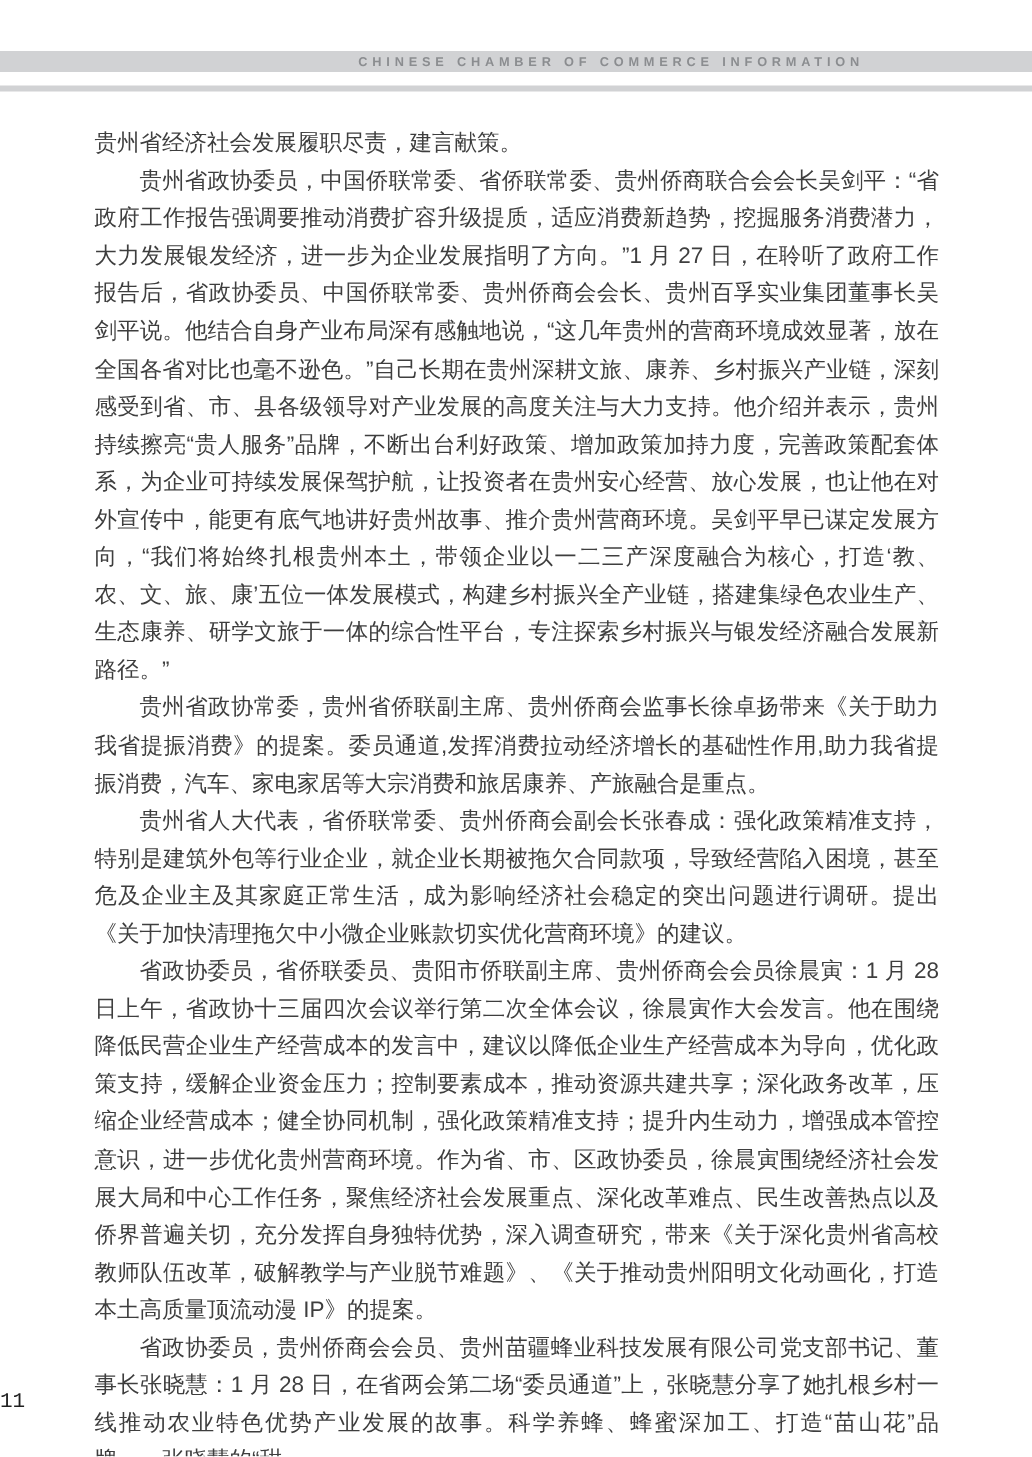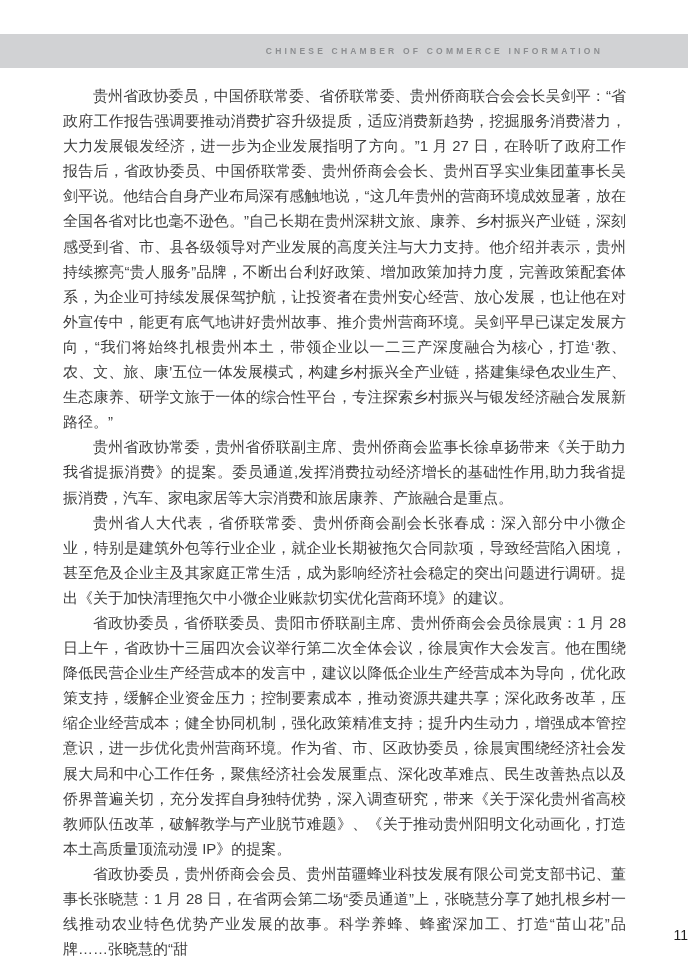--- a/index.html
+++ b/index.html
@@ -20,12 +20,12 @@
     left: 0;
     top: 34px;
     width: 100%;
-    height: 34px;
+    height: 14px;
     background: var(--banner-bg, #d1d2d4);
     display: flex;
     align-items: center;
     justify-content: flex-end;
-    padding-right: 85px;
+    padding-right: 112px;
     box-sizing: border-box;
   }
   .banner-title {

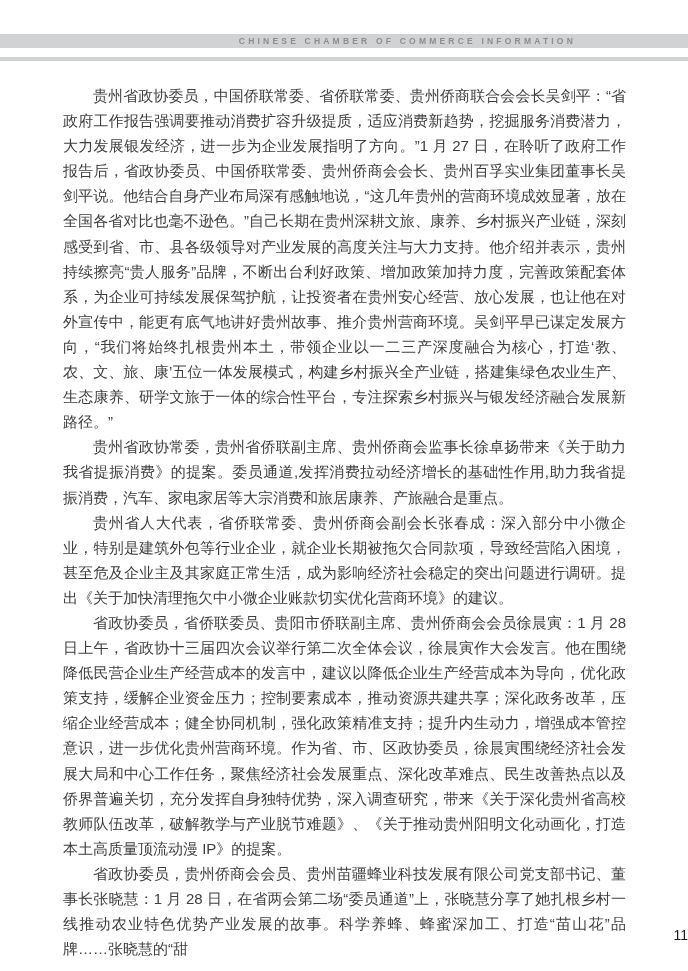--- a/index.html
+++ b/index.html
@@ -85,6 +85,7 @@
   <div class="divider"></div>
 
   <div class="content">
+    <p class="continued">贵州省经济社会发展履职尽责，建言献策。</p>
     <p>贵州省政协委员，中国侨联常委、省侨联常委、贵州侨商联合会会长吴剑平：“省政府工作报告强调要推动消费扩容升级提质，适应消费新趋势，挖掘服务消费潜力，大力发展银发经济，进一步为企业发展指明了方向。”1 月 27 日，在聆听了政府工作报告后，省政协委员、中国侨联常委、贵州侨商会会长、贵州百孚实业集团董事长吴剑平说。他结合自身产业布局深有感触地说，“这几年贵州的营商环境成效显著，放在全国各省对比也毫不逊色。”自己长期在贵州深耕文旅、康养、乡村振兴产业链，深刻感受到省、市、县各级领导对产业发展的高度关注与大力支持。他介绍并表示，贵州持续擦亮“贵人服务”品牌，不断出台利好政策、增加政策加持力度，完善政策配套体系，为企业可持续发展保驾护航，让投资者在贵州安心经营、放心发展，也让他在对外宣传中，能更有底气地讲好贵州故事、推介贵州营商环境。吴剑平早已谋定发展方向，“我们将始终扎根贵州本土，带领企业以一二三产深度融合为核心，打造‘教、农、文、旅、康’五位一体发展模式，构建乡村振兴全产业链，搭建集绿色农业生产、生态康养、研学文旅于一体的综合性平台，专注探索乡村振兴与银发经济融合发展新路径。”</p>
     <p>贵州省政协常委，贵州省侨联副主席、贵州侨商会监事长徐卓扬带来《关于助力我省提振消费》的提案。委员通道,发挥消费拉动经济增长的基础性作用,助力我省提振消费，汽车、家电家居等大宗消费和旅居康养、产旅融合是重点。</p>
     <p>贵州省人大代表，省侨联常委、贵州侨商会副会长张春成：深入部分中小微企业，特别是建筑外包等行业企业，就企业长期被拖欠合同款项，导致经营陷入困境，甚至危及企业主及其家庭正常生活，成为影响经济社会稳定的突出问题进行调研。提出《关于加快清理拖欠中小微企业账款切实优化营商环境》的建议。</p>

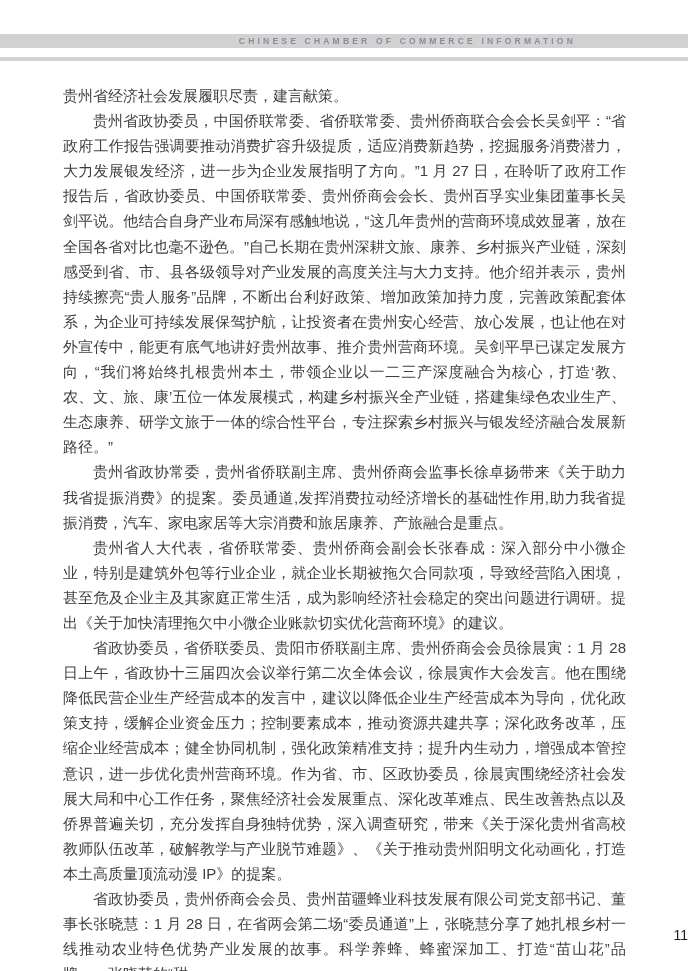--- a/index.html
+++ b/index.html
@@ -88,7 +88,7 @@
     <p class="continued">贵州省经济社会发展履职尽责，建言献策。</p>
     <p>贵州省政协委员，中国侨联常委、省侨联常委、贵州侨商联合会会长吴剑平：“省政府工作报告强调要推动消费扩容升级提质，适应消费新趋势，挖掘服务消费潜力，大力发展银发经济，进一步为企业发展指明了方向。”1 月 27 日，在聆听了政府工作报告后，省政协委员、中国侨联常委、贵州侨商会会长、贵州百孚实业集团董事长吴剑平说。他结合自身产业布局深有感触地说，“这几年贵州的营商环境成效显著，放在全国各省对比也毫不逊色。”自己长期在贵州深耕文旅、康养、乡村振兴产业链，深刻感受到省、市、县各级领导对产业发展的高度关注与大力支持。他介绍并表示，贵州持续擦亮“贵人服务”品牌，不断出台利好政策、增加政策加持力度，完善政策配套体系，为企业可持续发展保驾护航，让投资者在贵州安心经营、放心发展，也让他在对外宣传中，能更有底气地讲好贵州故事、推介贵州营商环境。吴剑平早已谋定发展方向，“我们将始终扎根贵州本土，带领企业以一二三产深度融合为核心，打造‘教、农、文、旅、康’五位一体发展模式，构建乡村振兴全产业链，搭建集绿色农业生产、生态康养、研学文旅于一体的综合性平台，专注探索乡村振兴与银发经济融合发展新路径。”</p>
     <p>贵州省政协常委，贵州省侨联副主席、贵州侨商会监事长徐卓扬带来《关于助力我省提振消费》的提案。委员通道,发挥消费拉动经济增长的基础性作用,助力我省提振消费，汽车、家电家居等大宗消费和旅居康养、产旅融合是重点。</p>
-    <p>贵州省人大代表，省侨联常委、贵州侨商会副会长张春成：深入部分中小微企业，特别是建筑外包等行业企业，就企业长期被拖欠合同款项，导致经营陷入困境，甚至危及企业主及其家庭正常生活，成为影响经济社会稳定的突出问题进行调研。提出《关于加快清理拖欠中小微企业账款切实优化营商环境》的建议。</p>
+    <p>贵州省人大代表，省侨联常委、贵州侨商会副会长张春成：强化政策精准支持，特别是建筑外包等行业企业，就企业长期被拖欠合同款项，导致经营陷入困境，甚至危及企业主及其家庭正常生活，成为影响经济社会稳定的突出问题进行调研。提出《关于加快清理拖欠中小微企业账款切实优化营商环境》的建议。</p>
     <p>省政协委员，省侨联委员、贵阳市侨联副主席、贵州侨商会会员徐晨寅：1 月 28 日上午，省政协十三届四次会议举行第二次全体会议，徐晨寅作大会发言。他在围绕降低民营企业生产经营成本的发言中，建议以降低企业生产经营成本为导向，优化政策支持，缓解企业资金压力；控制要素成本，推动资源共建共享；深化政务改革，压缩企业经营成本；健全协同机制，强化政策精准支持；提升内生动力，增强成本管控意识，进一步优化贵州营商环境。作为省、市、区政协委员，徐晨寅围绕经济社会发展大局和中心工作任务，聚焦经济社会发展重点、深化改革难点、民生改善热点以及侨界普遍关切，充分发挥自身独特优势，深入调查研究，带来《关于深化贵州省高校教师队伍改革，破解教学与产业脱节难题》、《关于推动贵州阳明文化动画化，打造本土高质量顶流动漫 IP》的提案。</p>
     <p>省政协委员，贵州侨商会会员、贵州苗疆蜂业科技发展有限公司党支部书记、董事长张晓慧：1 月 28 日，在省两会第二场“委员通道”上，张晓慧分享了她扎根乡村一线推动农业特色优势产业发展的故事。科学养蜂、蜂蜜深加工、打造“苗山花”品牌……张晓慧的“甜</p>
   </div>

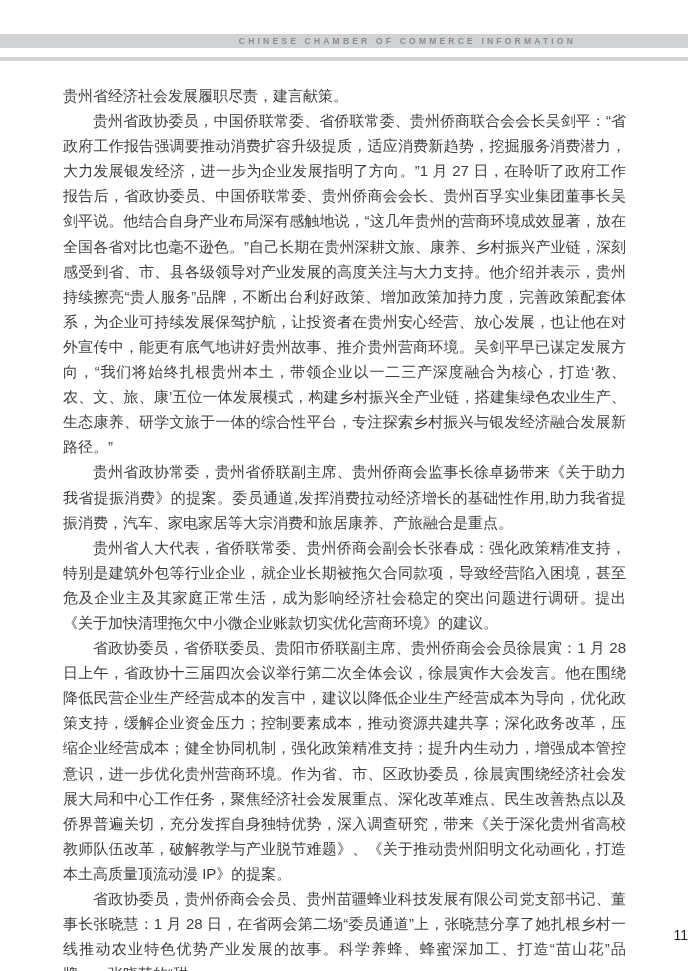--- a/index.html
+++ b/index.html
@@ -67,8 +67,8 @@
     top: 927px;
     left: 0;
     width: 100%;
-    text-align: right;
-    font-family: Liberation Sans, sans-serif;
+    text-align: left;
+    font-family: Liberation Mono, monospace;
     font-size: 14px;
     color: var(--page-number, #1f1f1f);
   }

